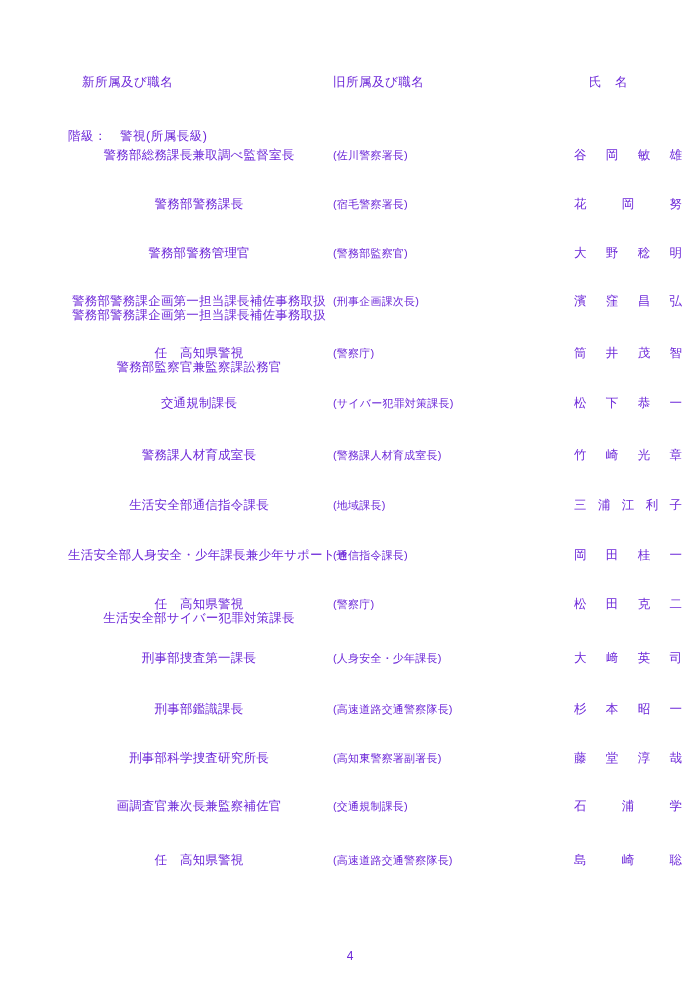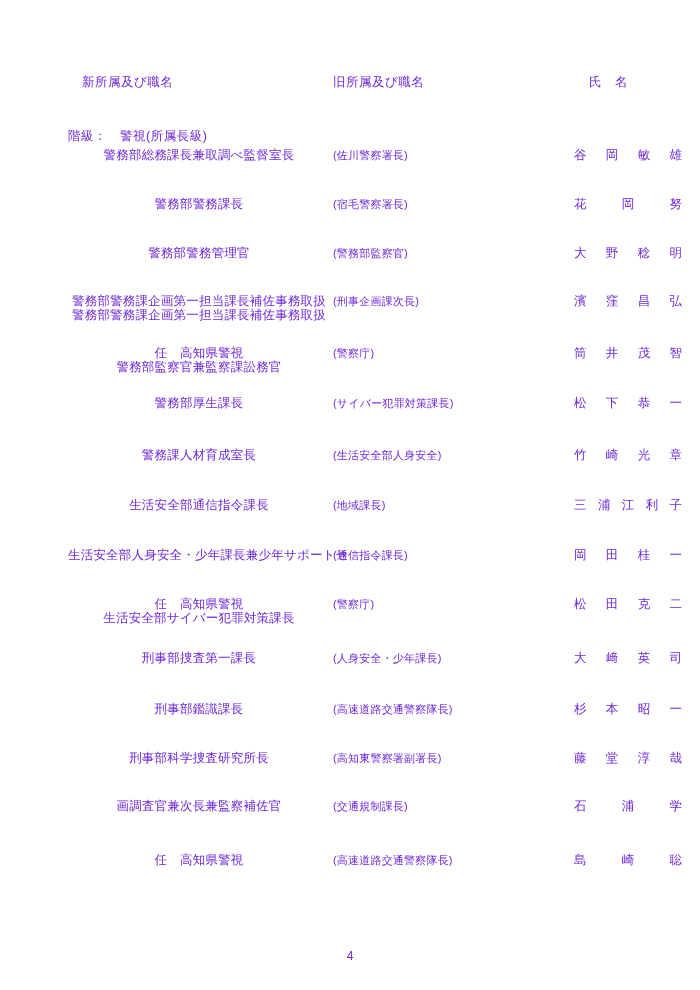--- a/index.html
+++ b/index.html
@@ -148,7 +148,7 @@
 
   <div class="row" style="top:397px">
     <div class="new-pos">
-      <div class="ln">警務部厚生課長</div>
+      <div class="ln">交通規制課長</div>
     </div>
     <div class="old-pos">(サイバー犯罪対策課長)</div>
     <div class="person-name">

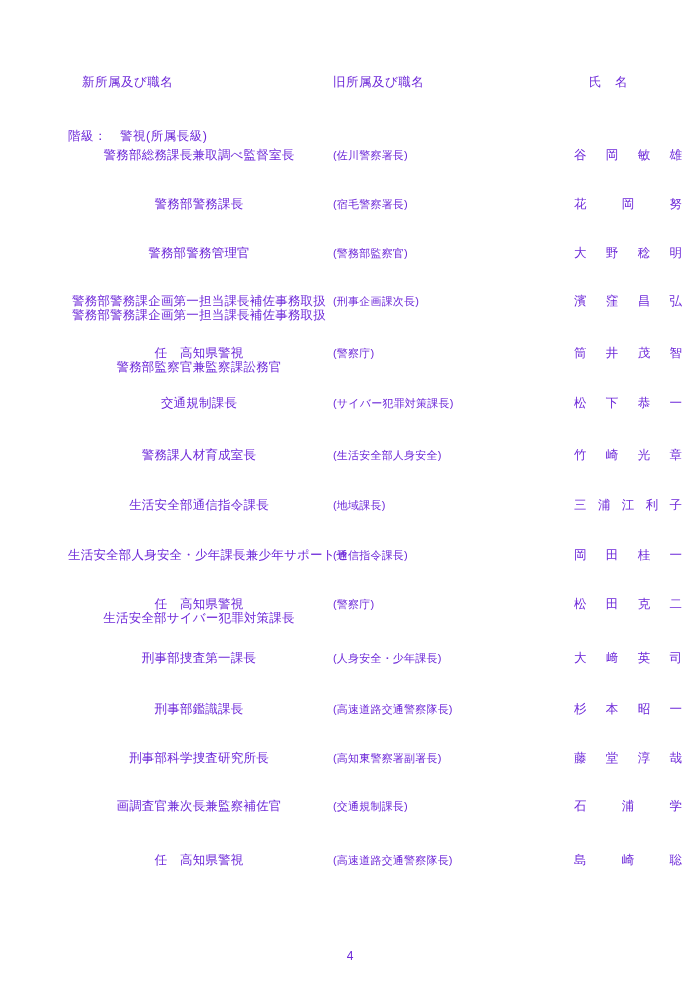--- a/index.html
+++ b/index.html
@@ -163,7 +163,7 @@
     <div class="new-pos">
       <div class="ln">警務課人材育成室長</div>
     </div>
-    <div class="old-pos">(生活安全部人身安全)</div>
+    <div class="old-pos">(警務課人材育成室長)</div>
     <div class="person-name">
         <span class="ch">竹</span>
         <span class="ch">崎</span>

